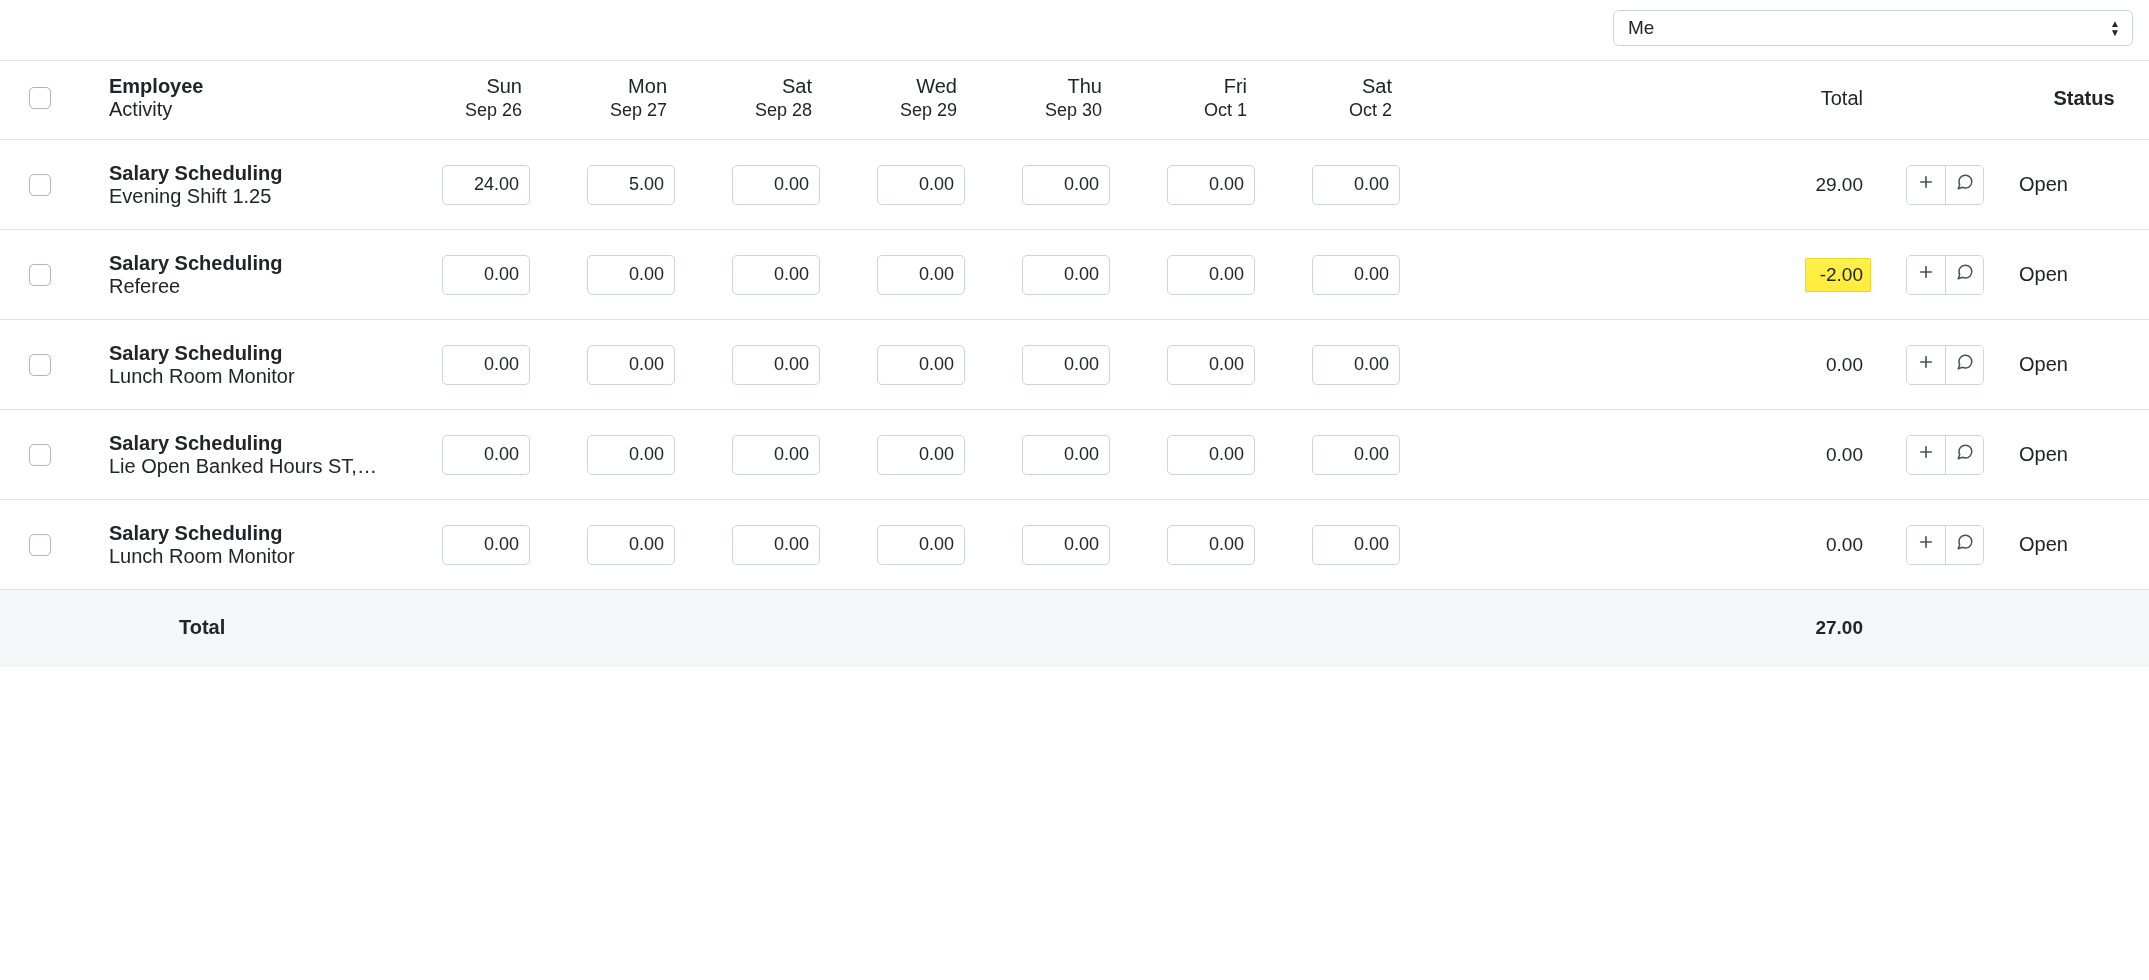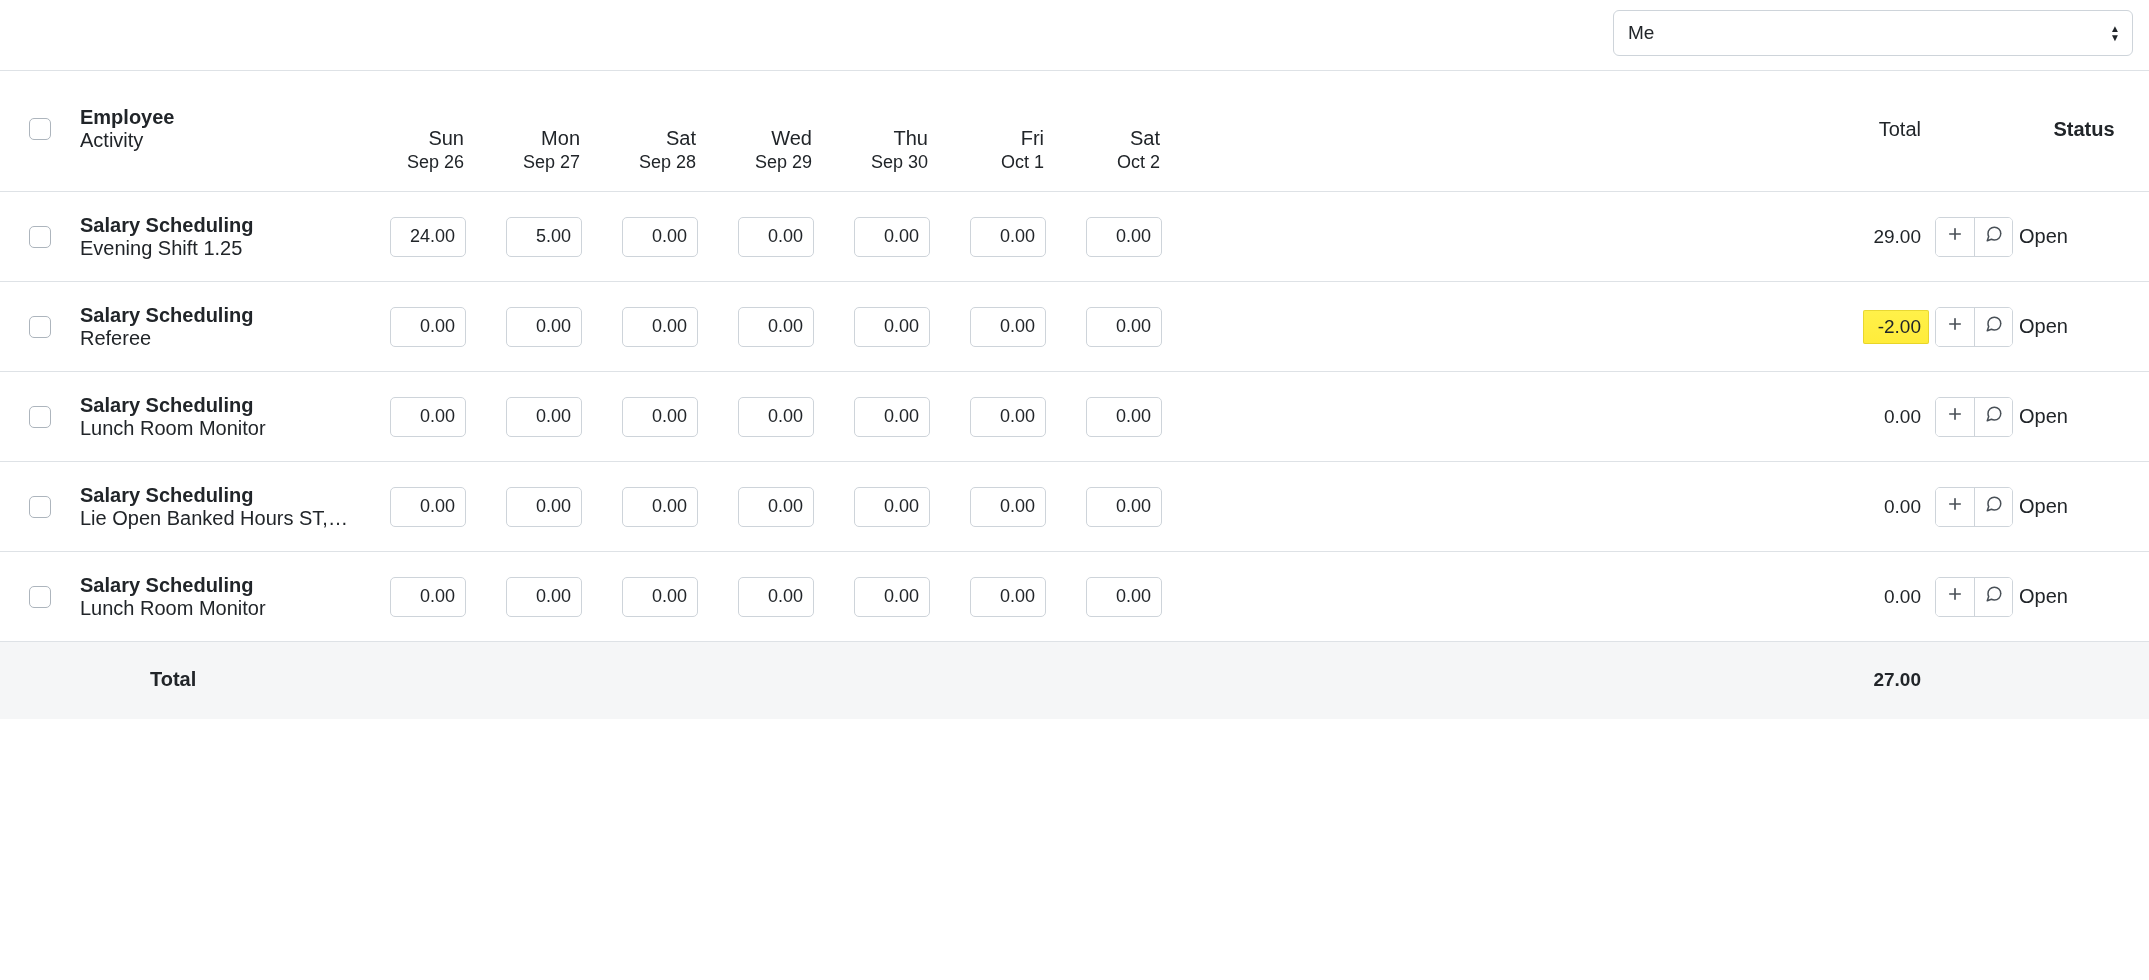--- a/index.html
+++ b/index.html
@@ -24,7 +24,7 @@
   }
   .filter-select {
     width: 520px;
-    height: 46px;
+    height: 36px;
     border: 1px solid #ced4da;
     border-radius: 6px;
     background: #fff;

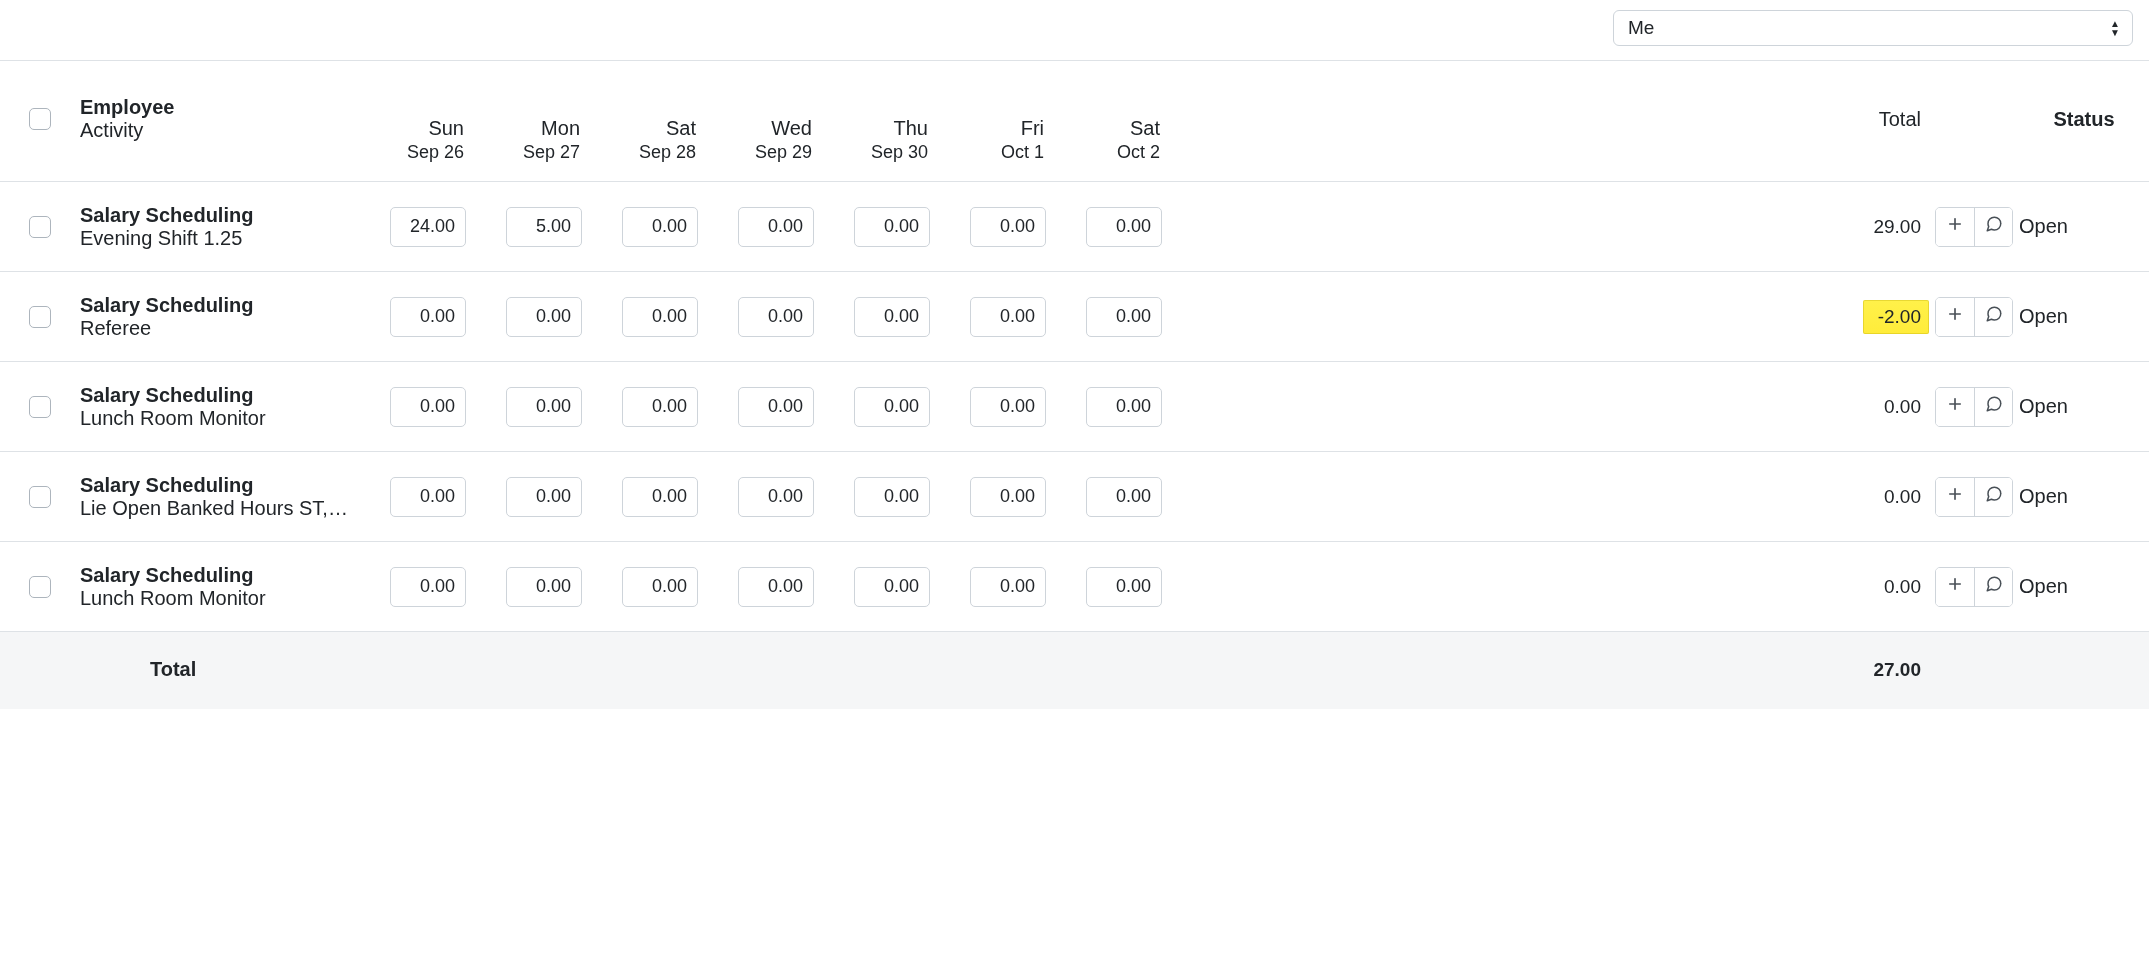--- a/index.html
+++ b/index.html
@@ -61,6 +61,7 @@
       130px;    
     align-items: center;
     padding: 0 0 0 0;
+    gap: 29px;
   }
 
   

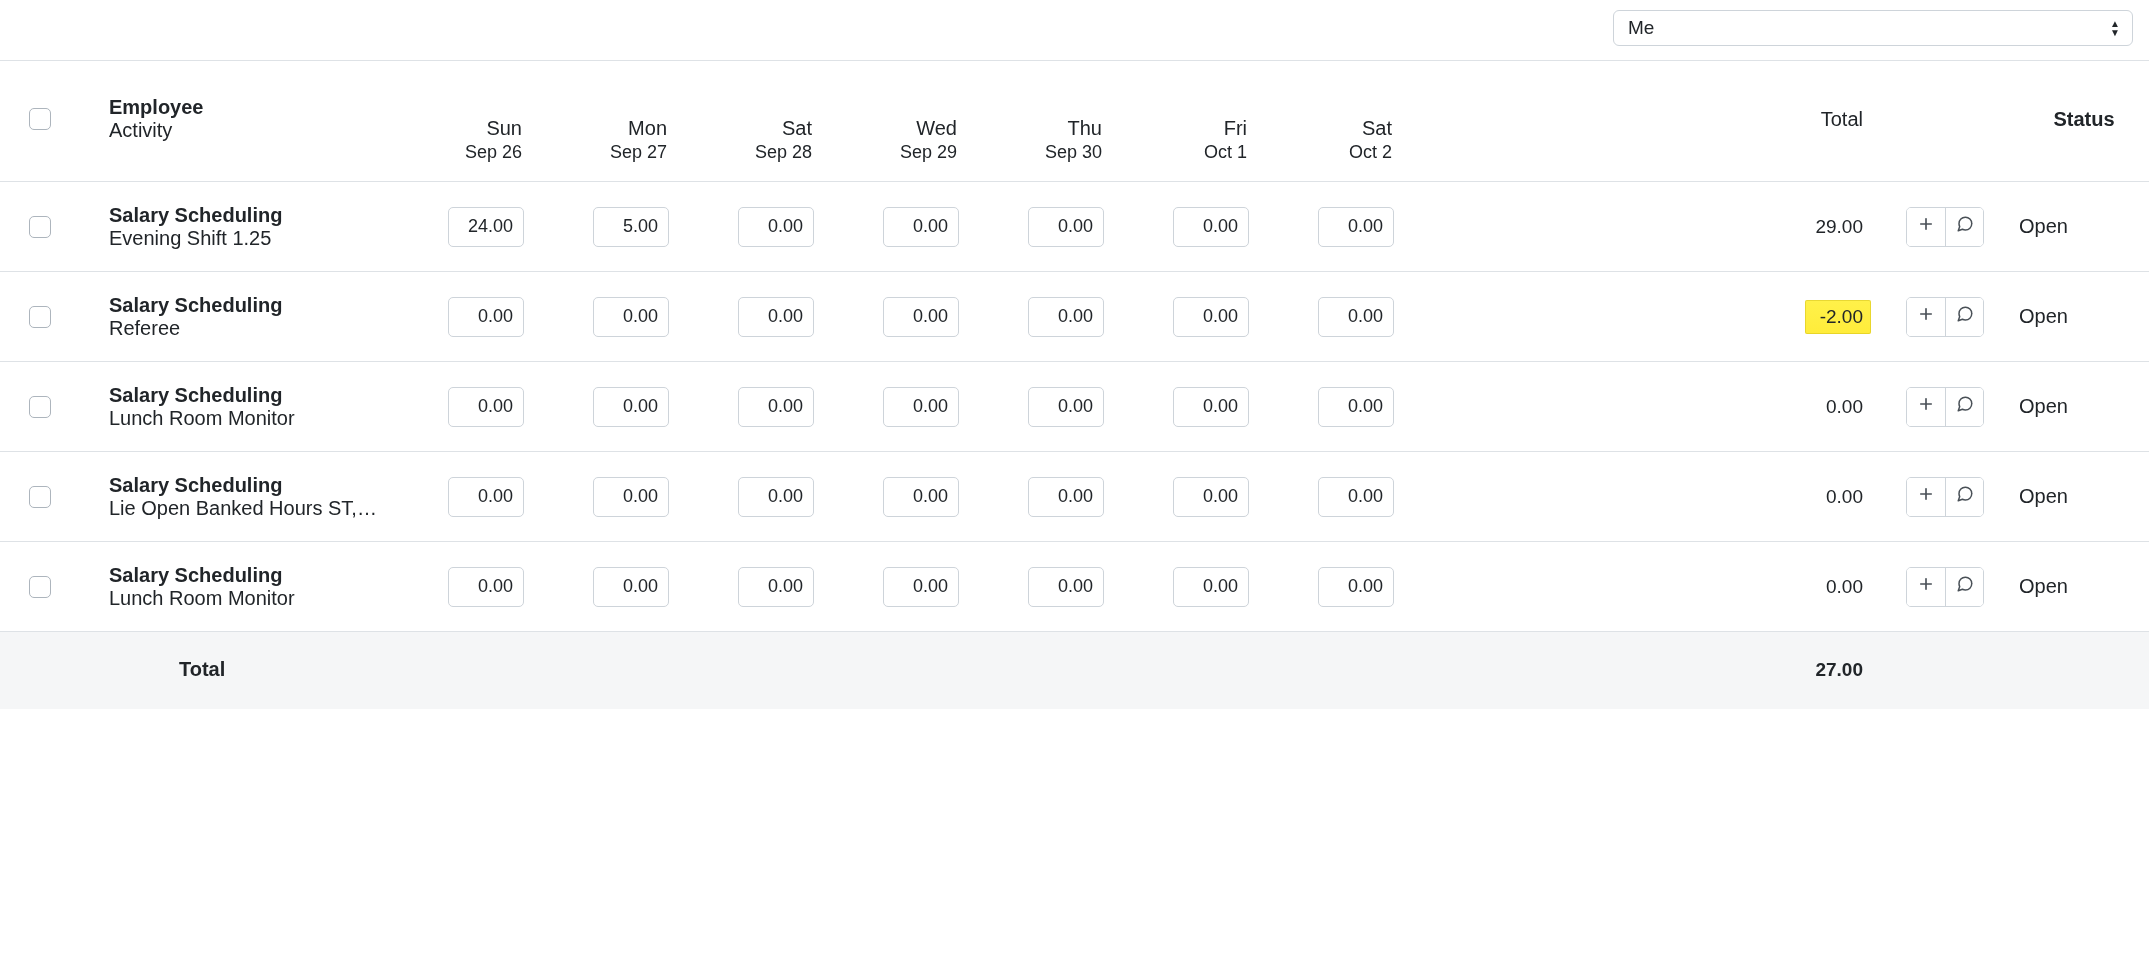--- a/index.html
+++ b/index.html
@@ -81,7 +81,6 @@
   .header .daycol {
     text-align: right;
     padding-right: 22px;
-    margin-top: 42px;
   }
   .header .daycol .dow {
     font-size: 20px;

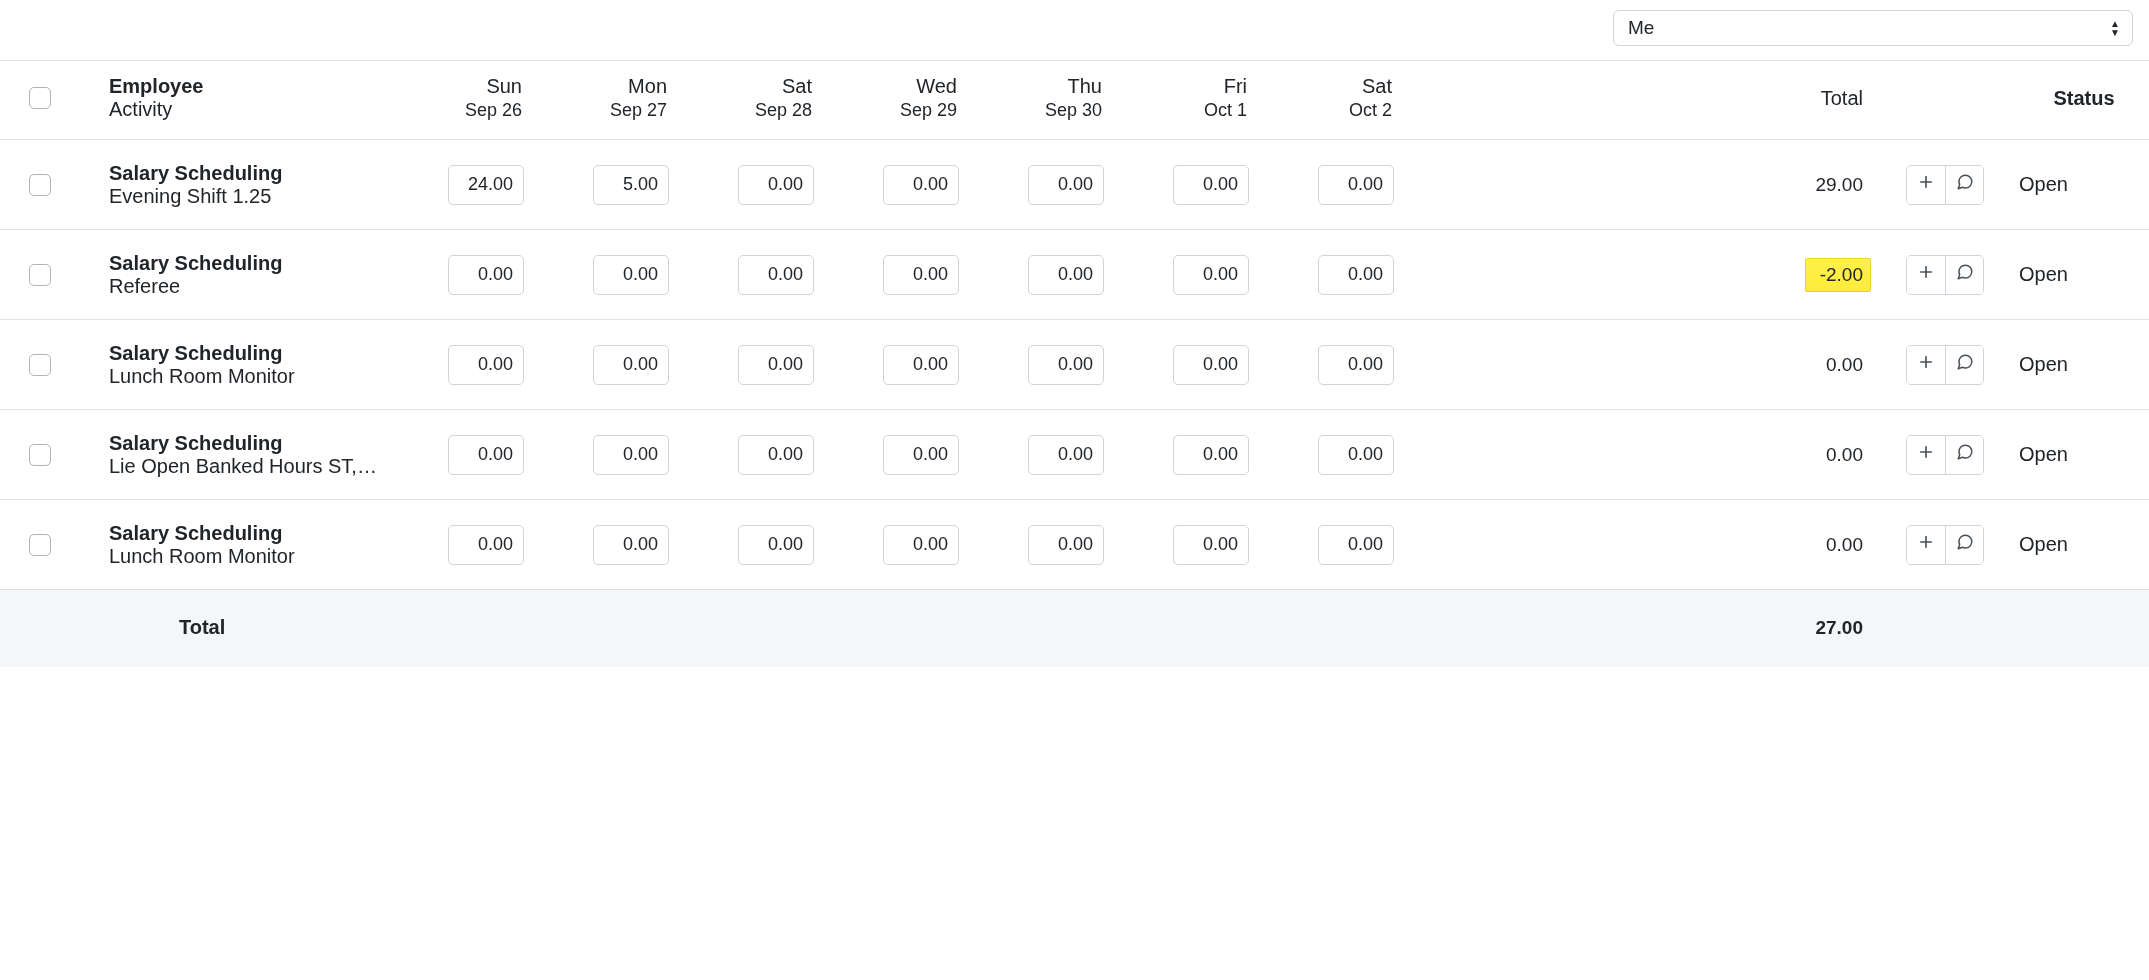--- a/index.html
+++ b/index.html
@@ -132,7 +132,7 @@
     justify-content: center;
   }
   .day-input {
-    width: 76px;
+    width: 88px;
     height: 40px;
     border: 1px solid #ced4da;
     border-radius: 5px;

